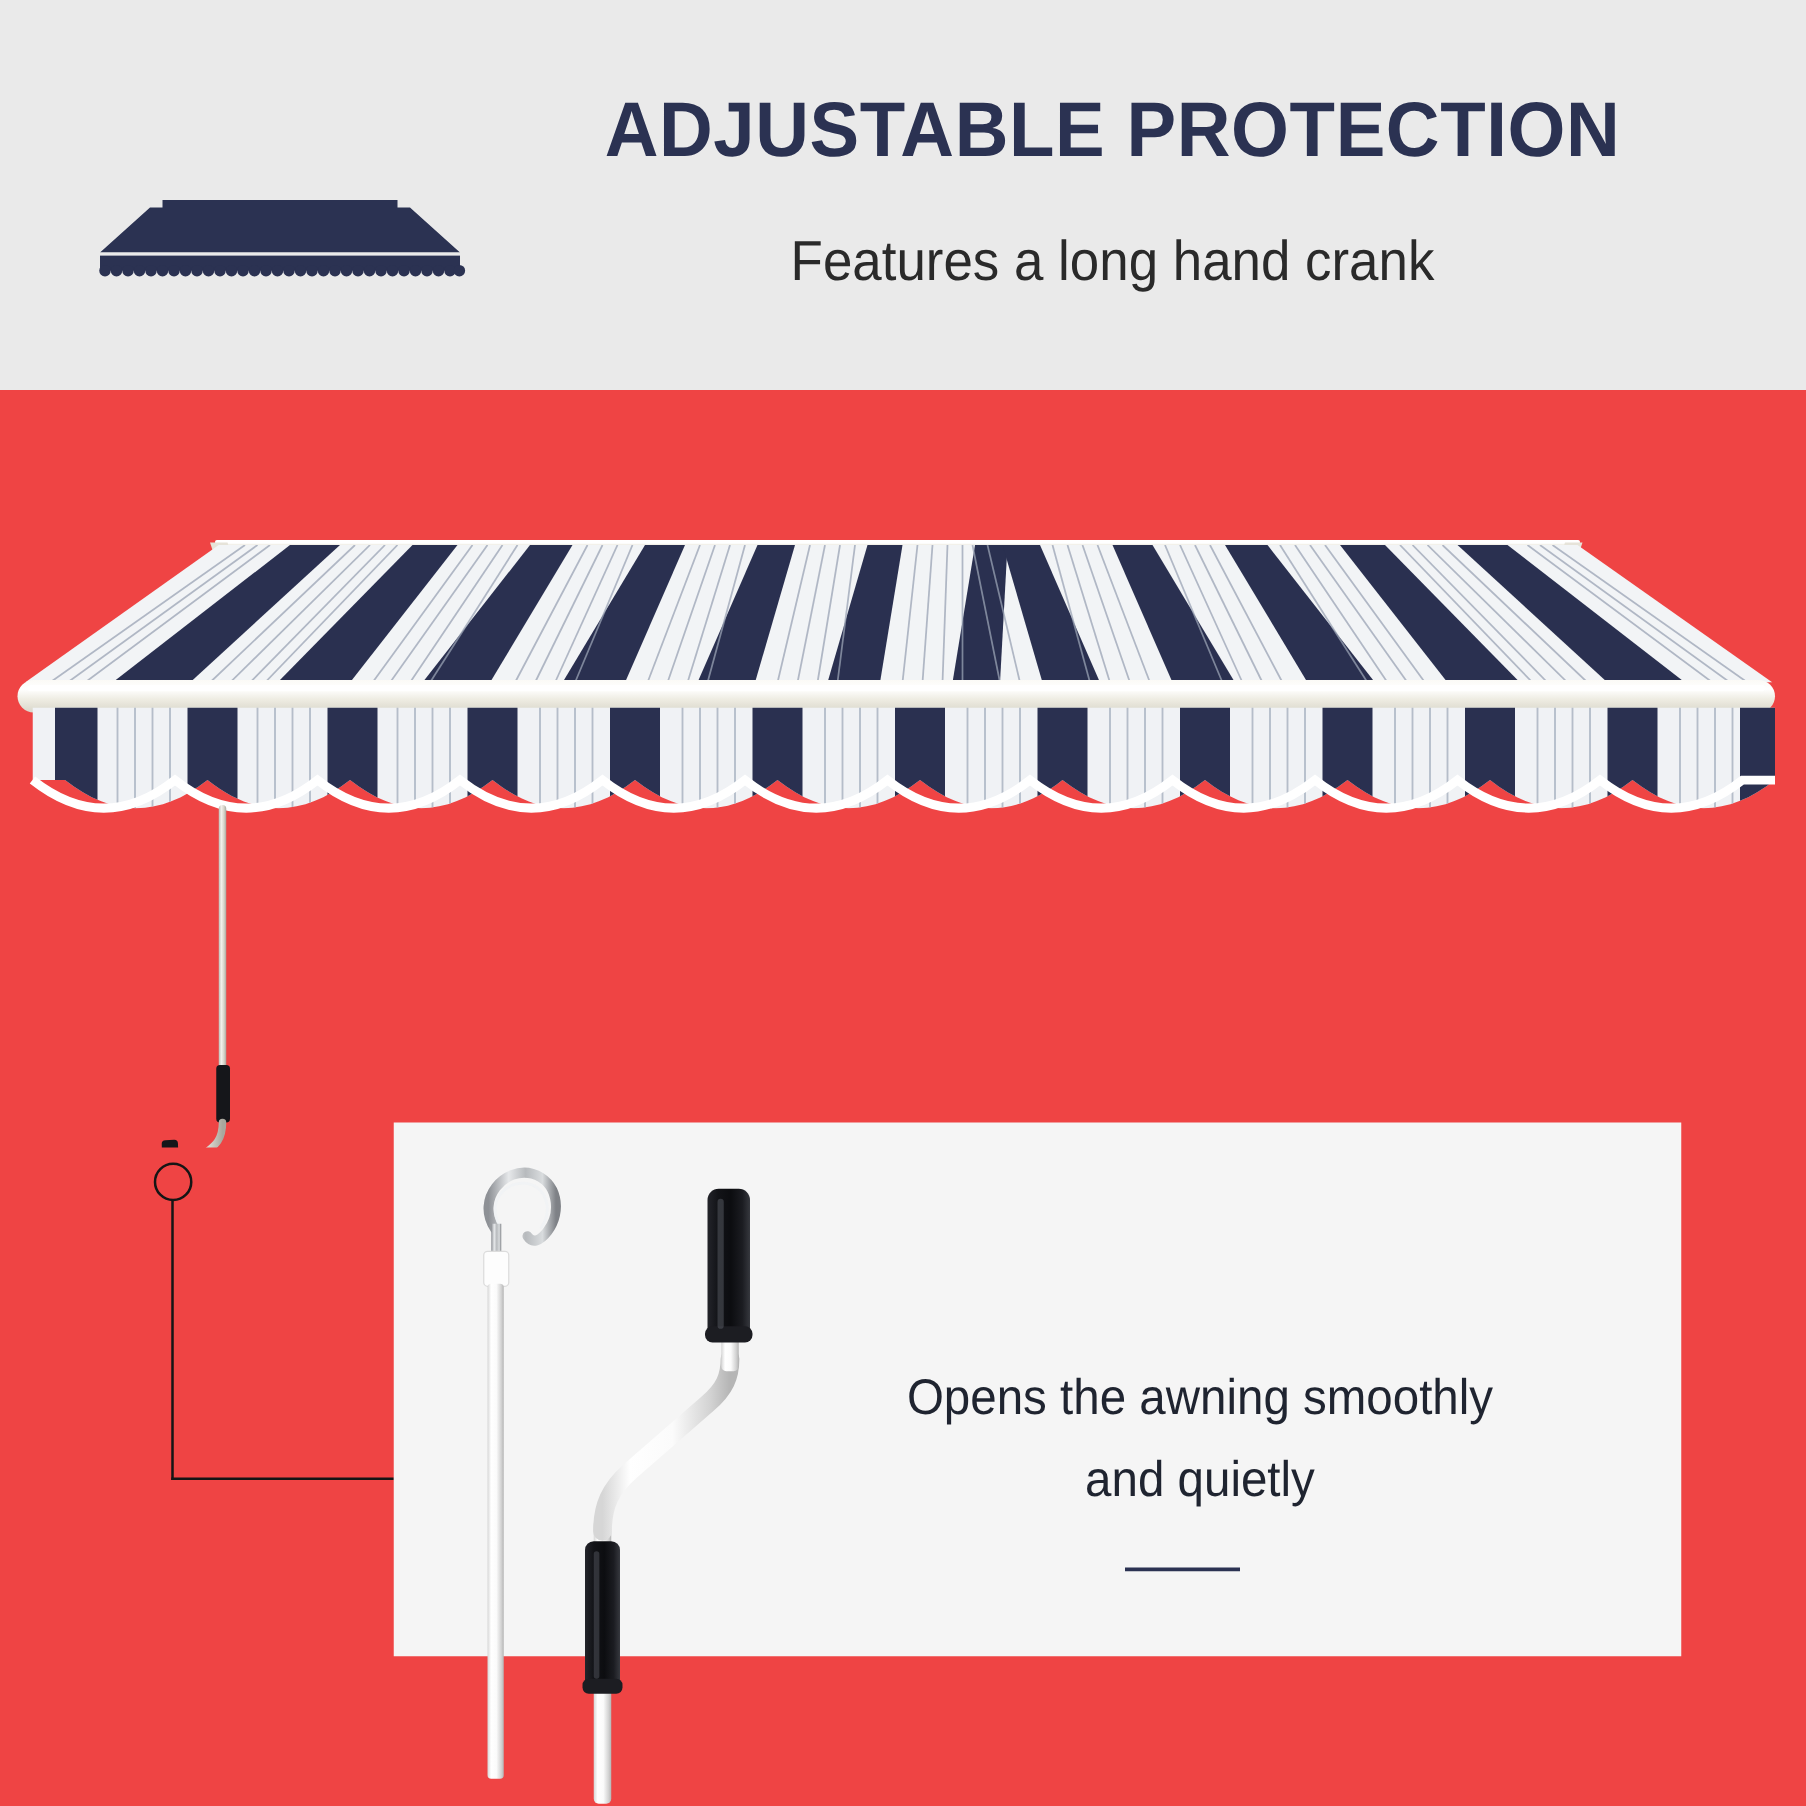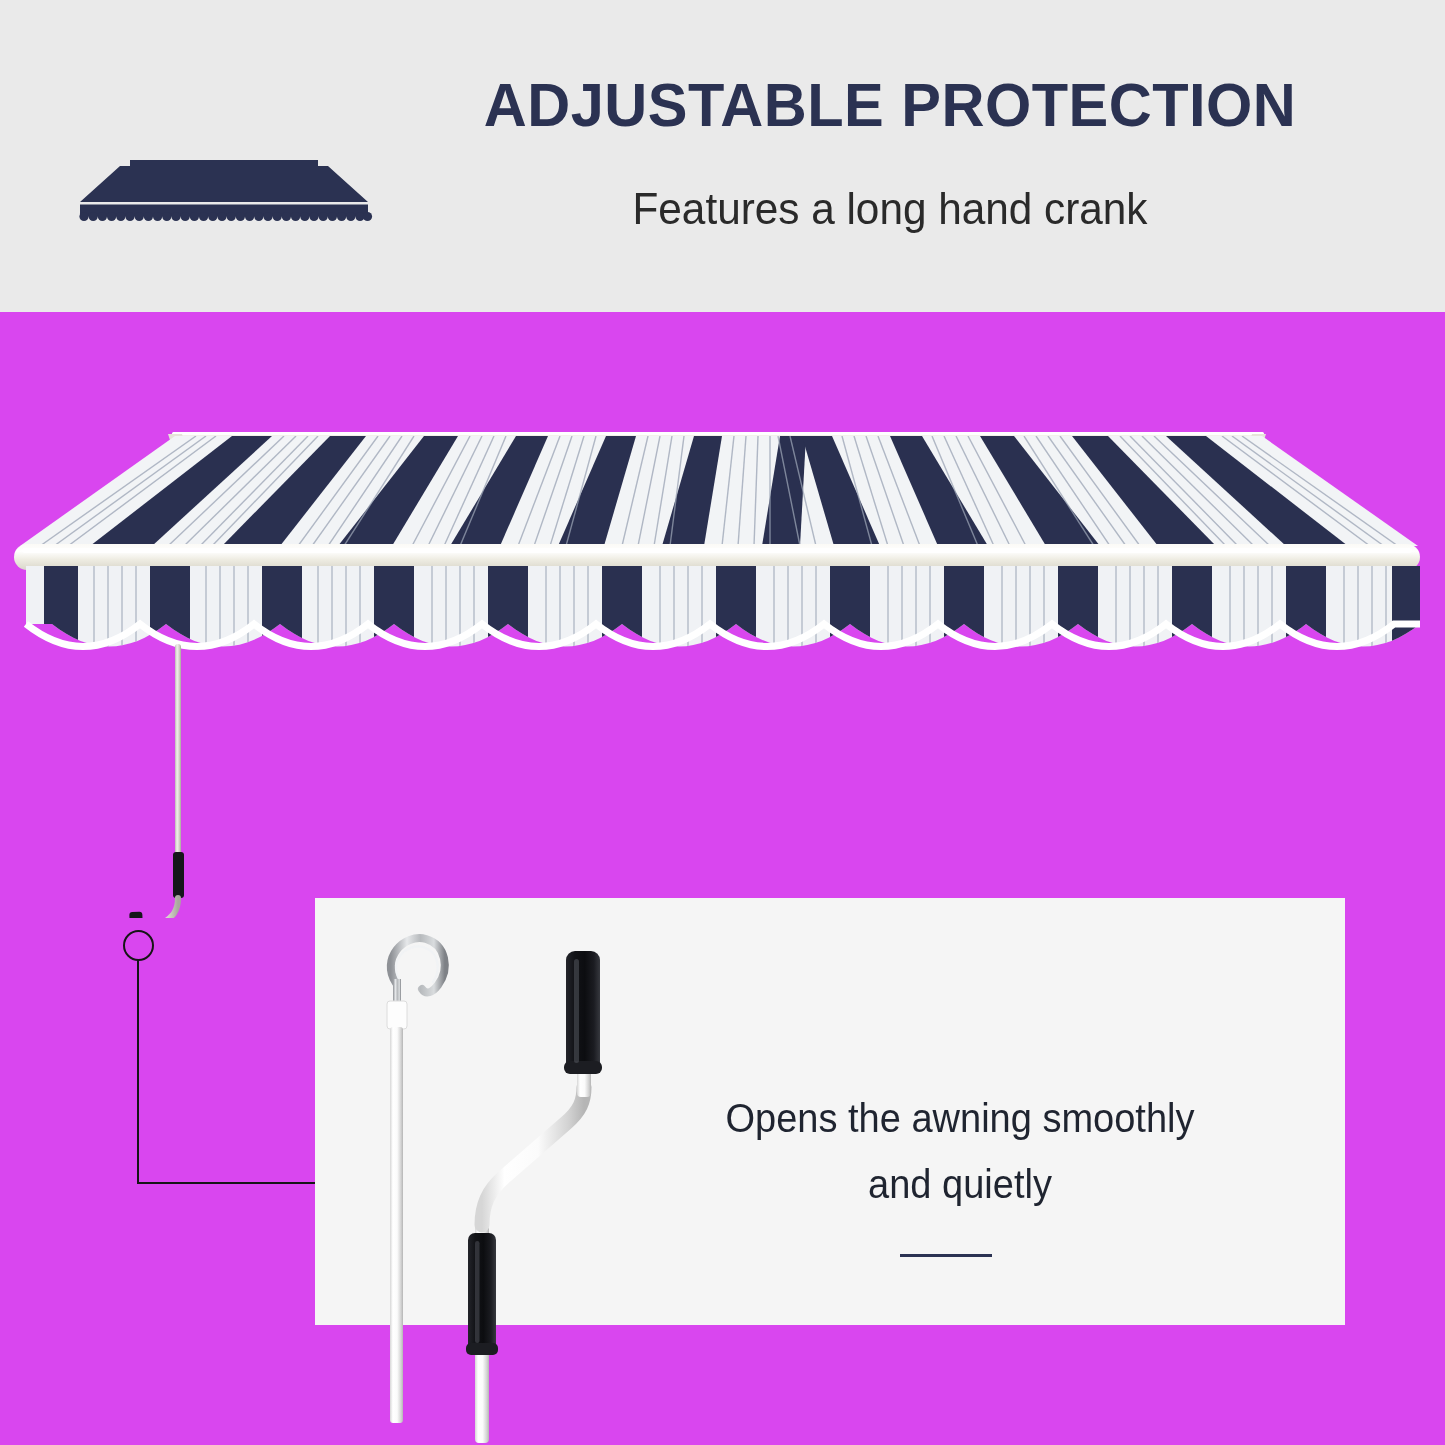--- a/index.html
+++ b/index.html
@@ -12,7 +12,7 @@
   #page {
     position: relative;
     width: 1445px; height: 1445px;
-    background: #d946ef;
+    background: #ef4444;
   }
 
   

